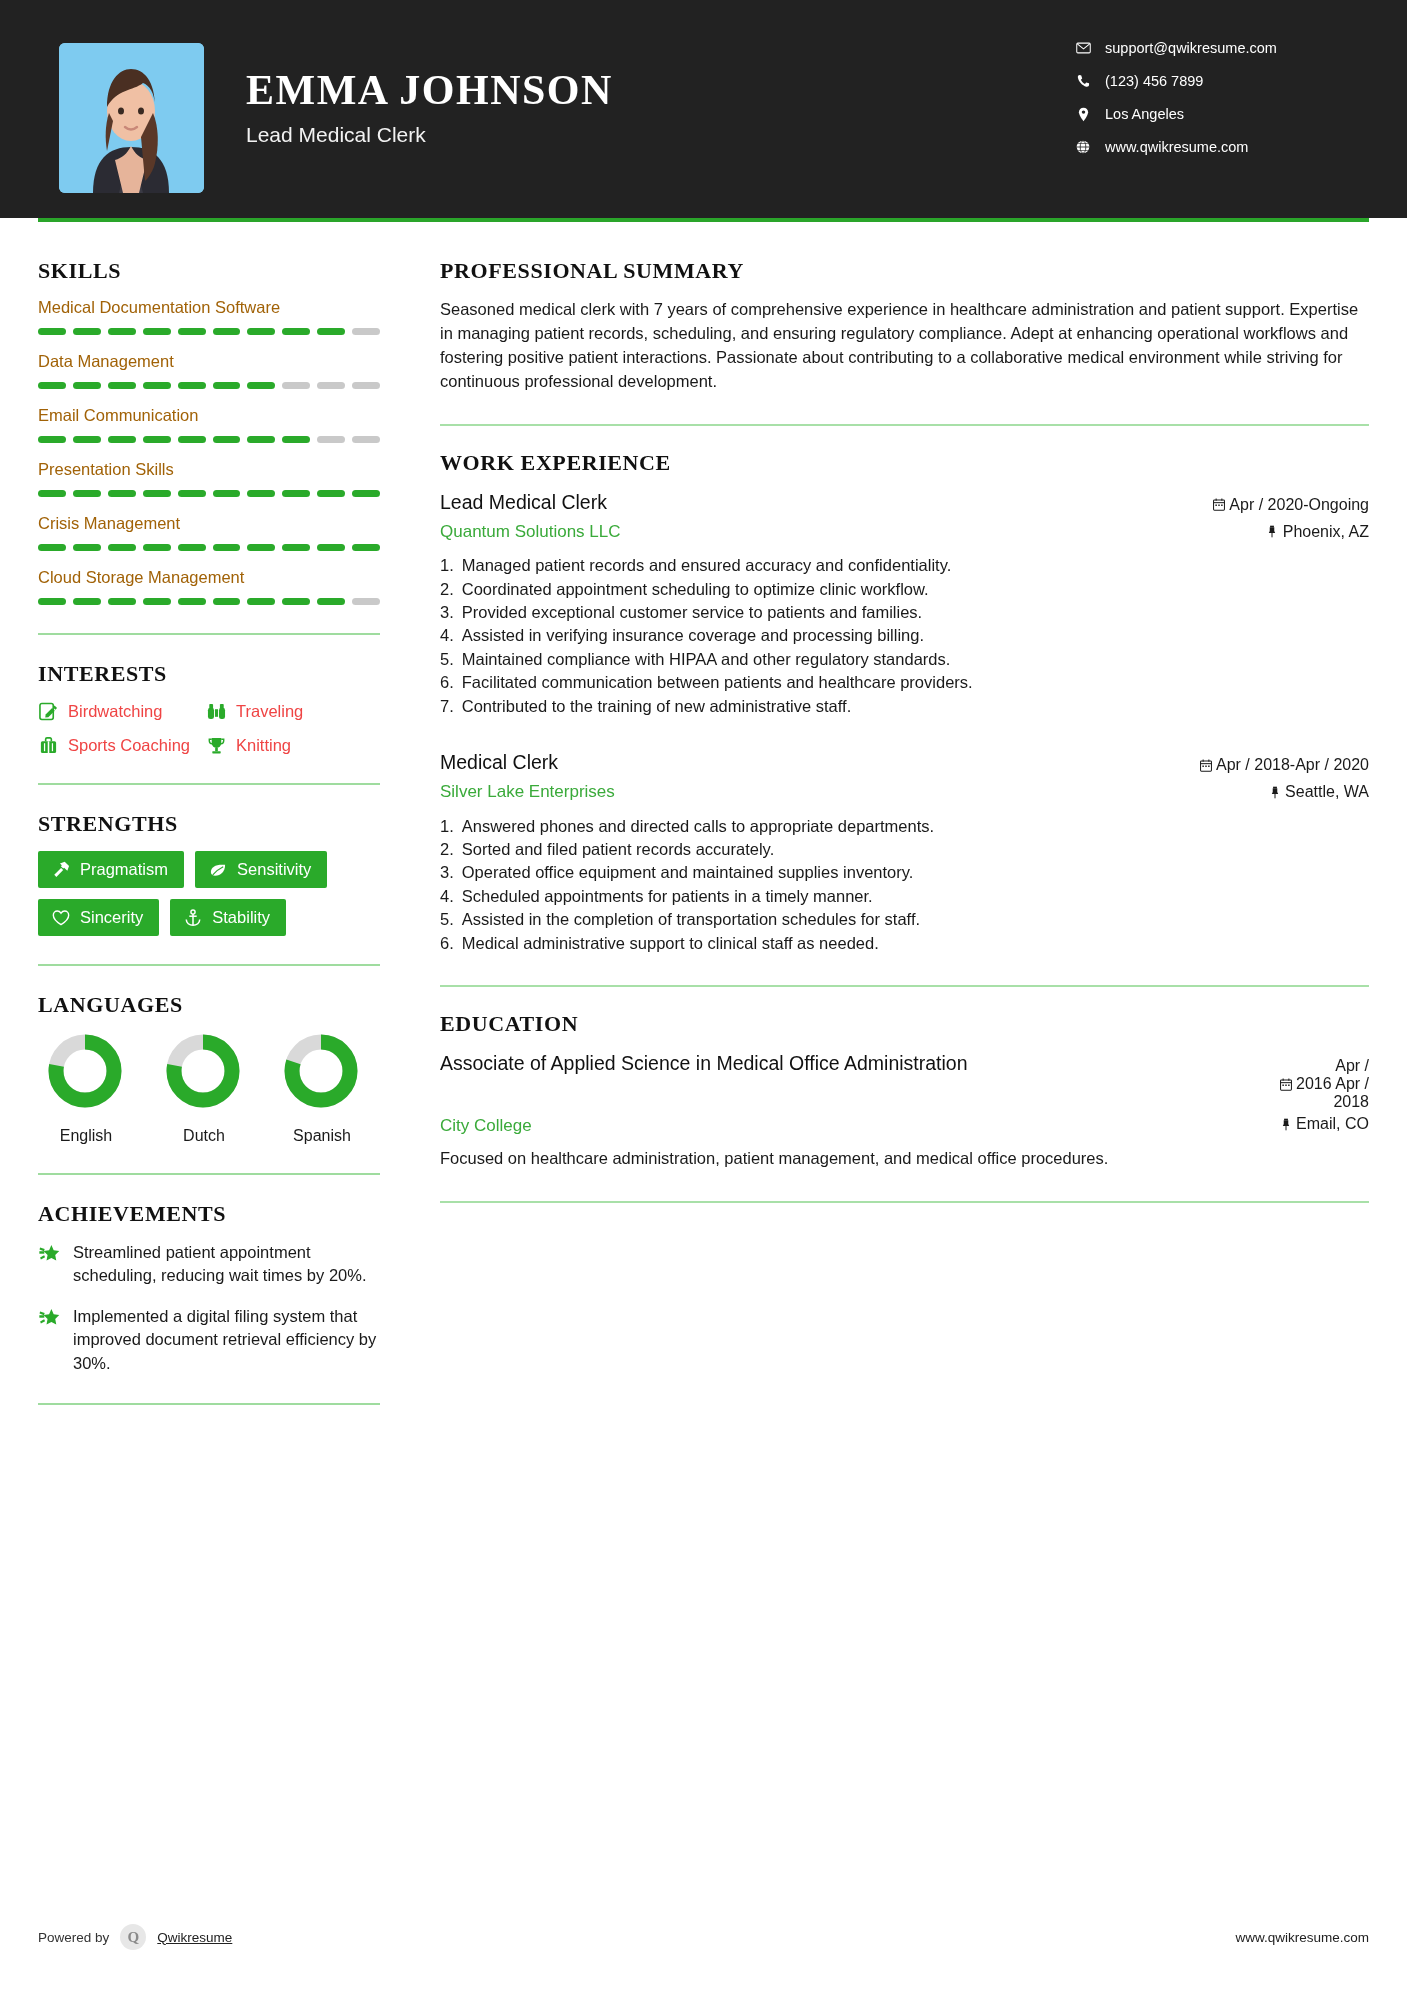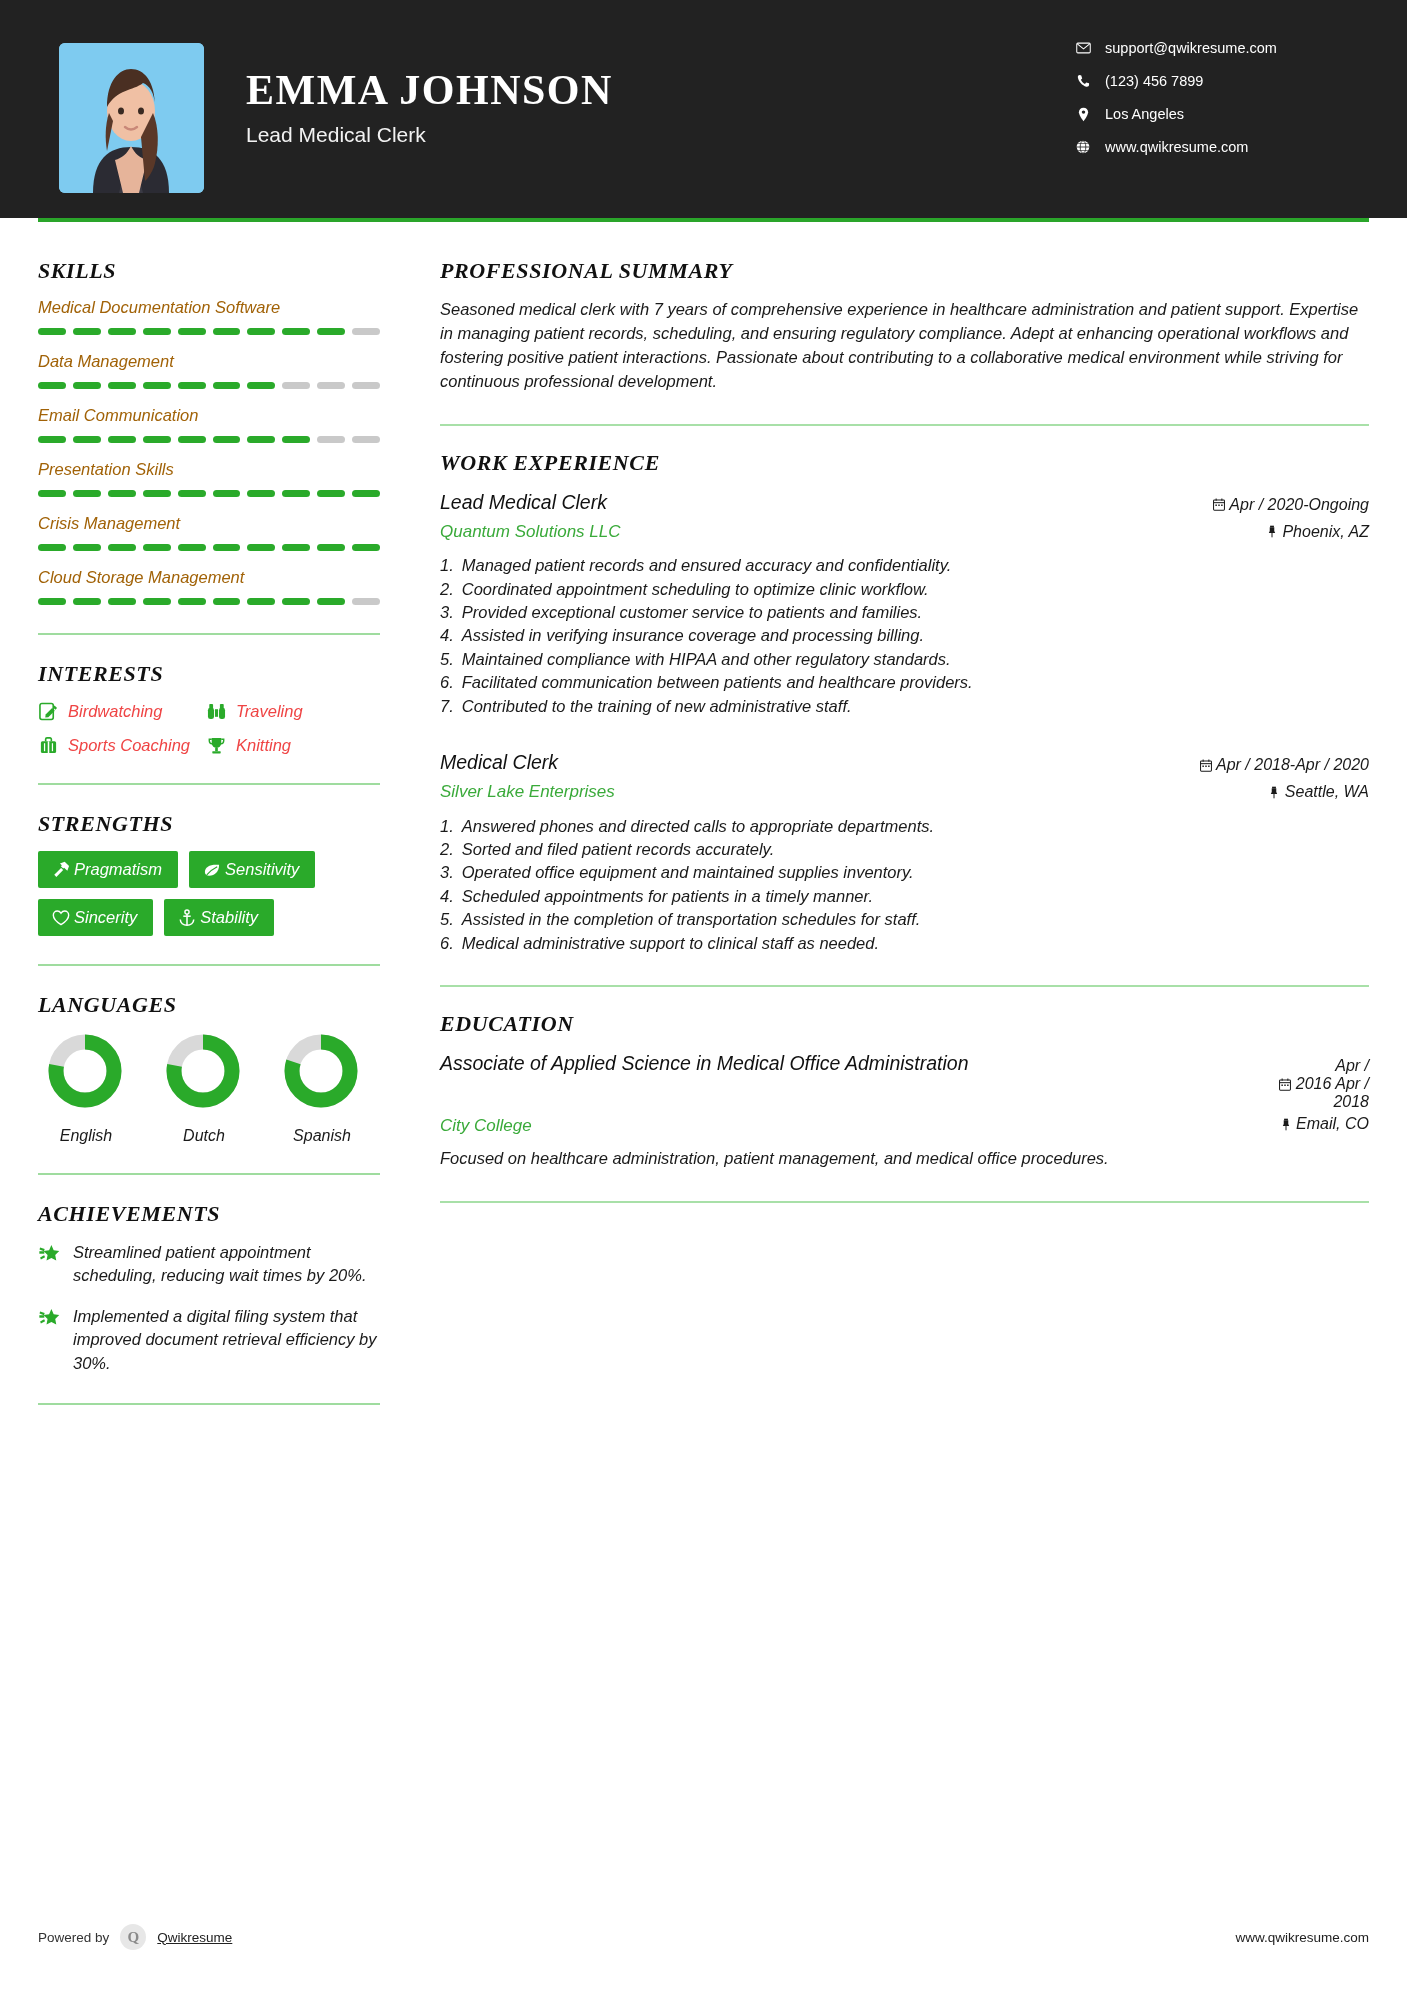--- a/index.html
+++ b/index.html
@@ -87,7 +87,6 @@
     display: flex;
     flex: 1 1 auto;
     padding: 36px 38px 0 38px;
-    font-style: italic;
   }
   .left-col {
     width: 352px;

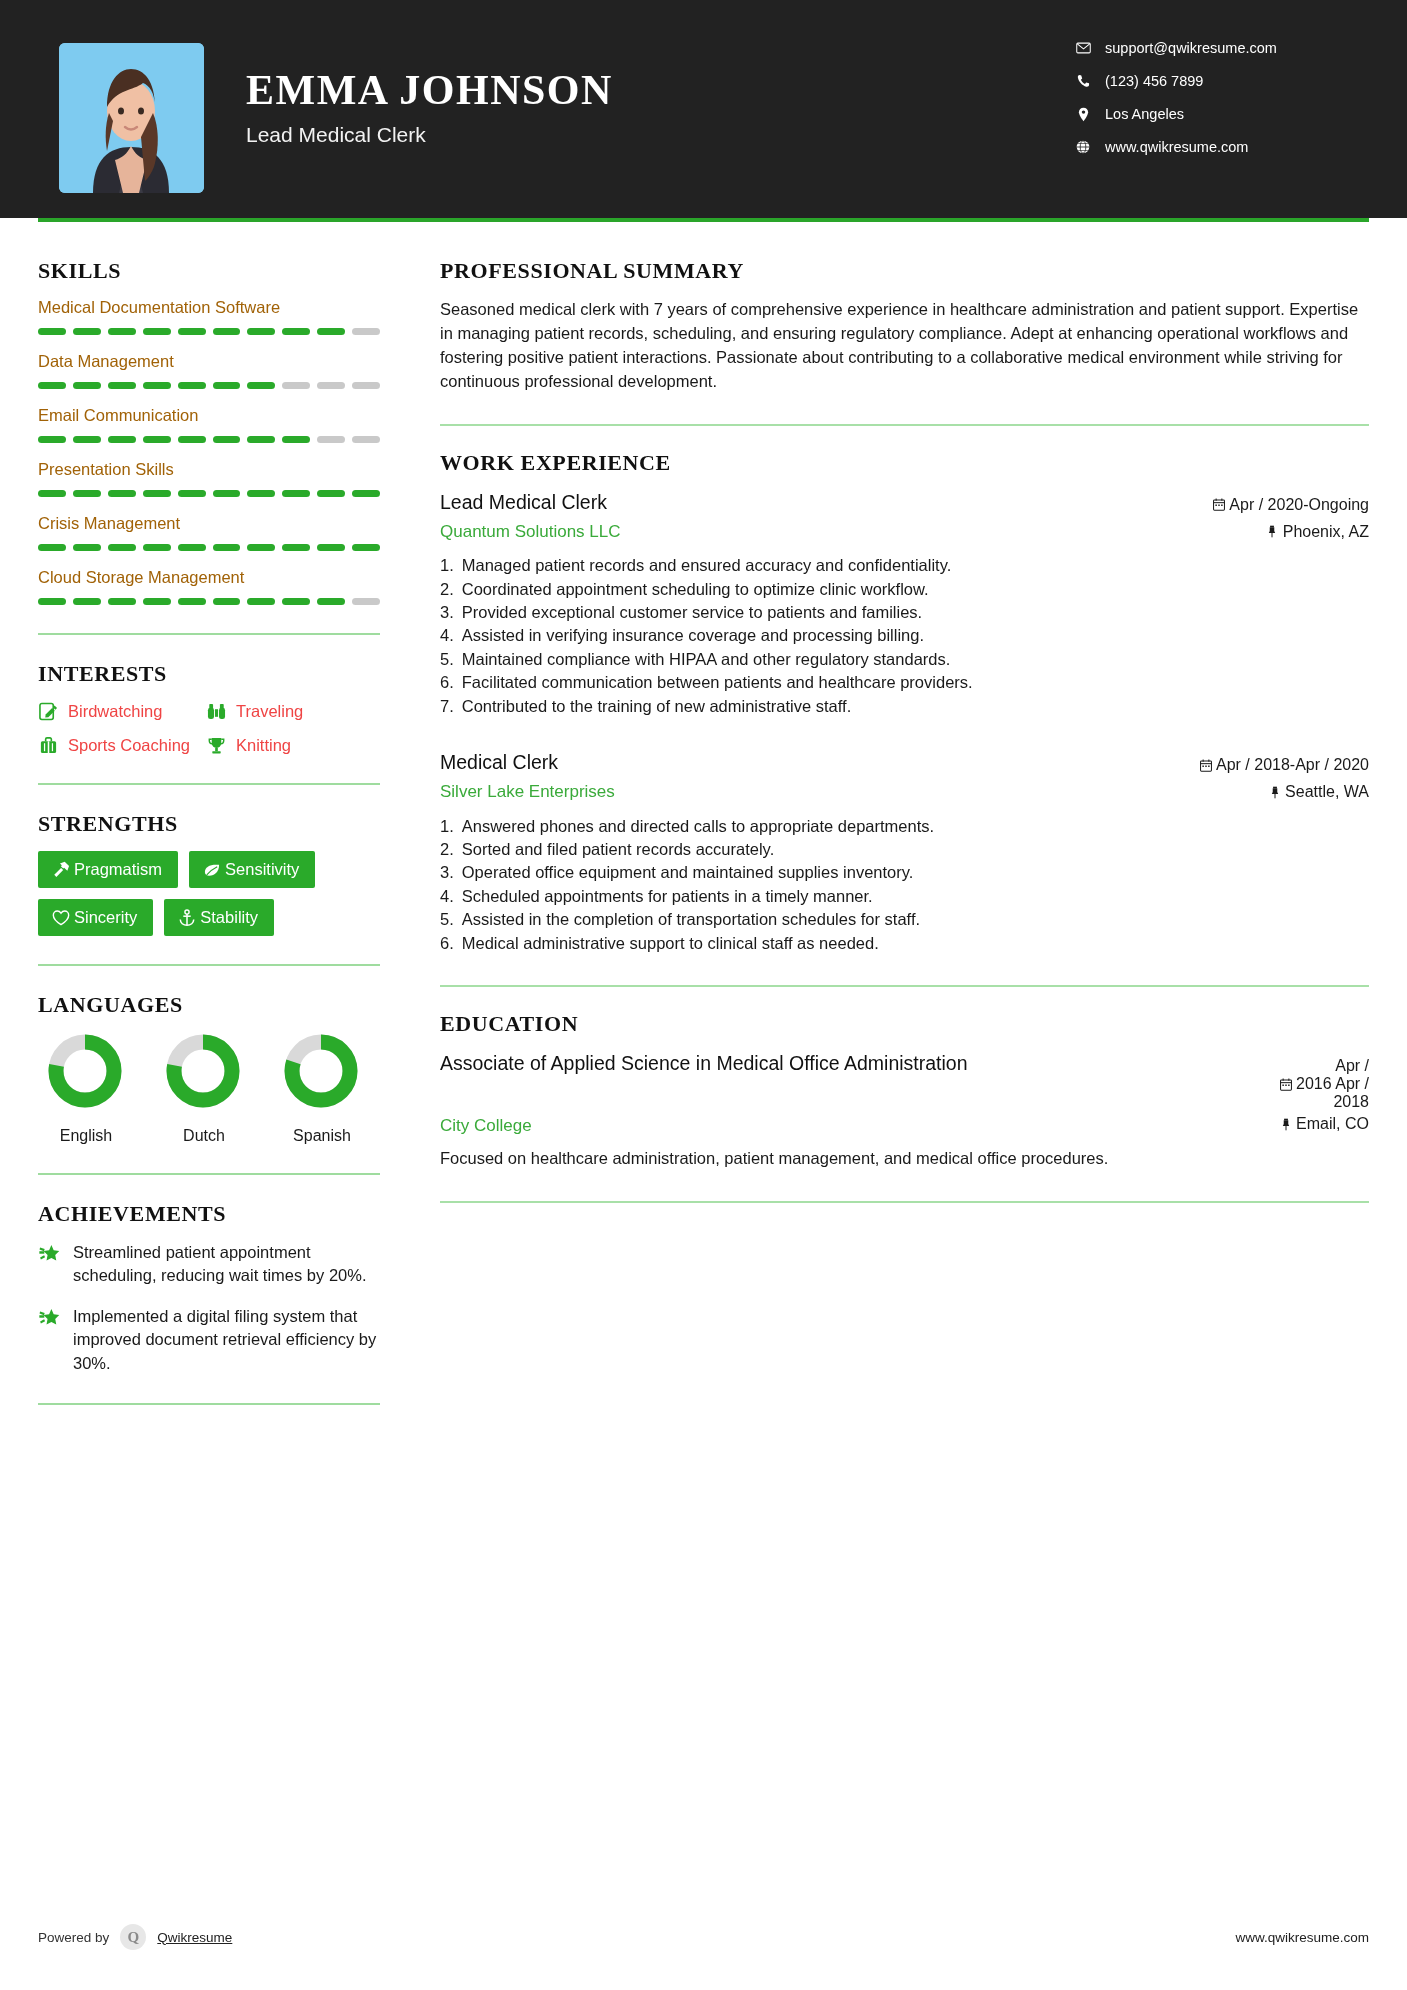--- a/index.html
+++ b/index.html
@@ -162,7 +162,7 @@
     padding: 9px 16px 9px 13px;
     display: flex;
     align-items: center;
-    gap: 4px;
+    gap: 10px;
     font-size: 16.5px;
     border-radius: 2px;
   }

